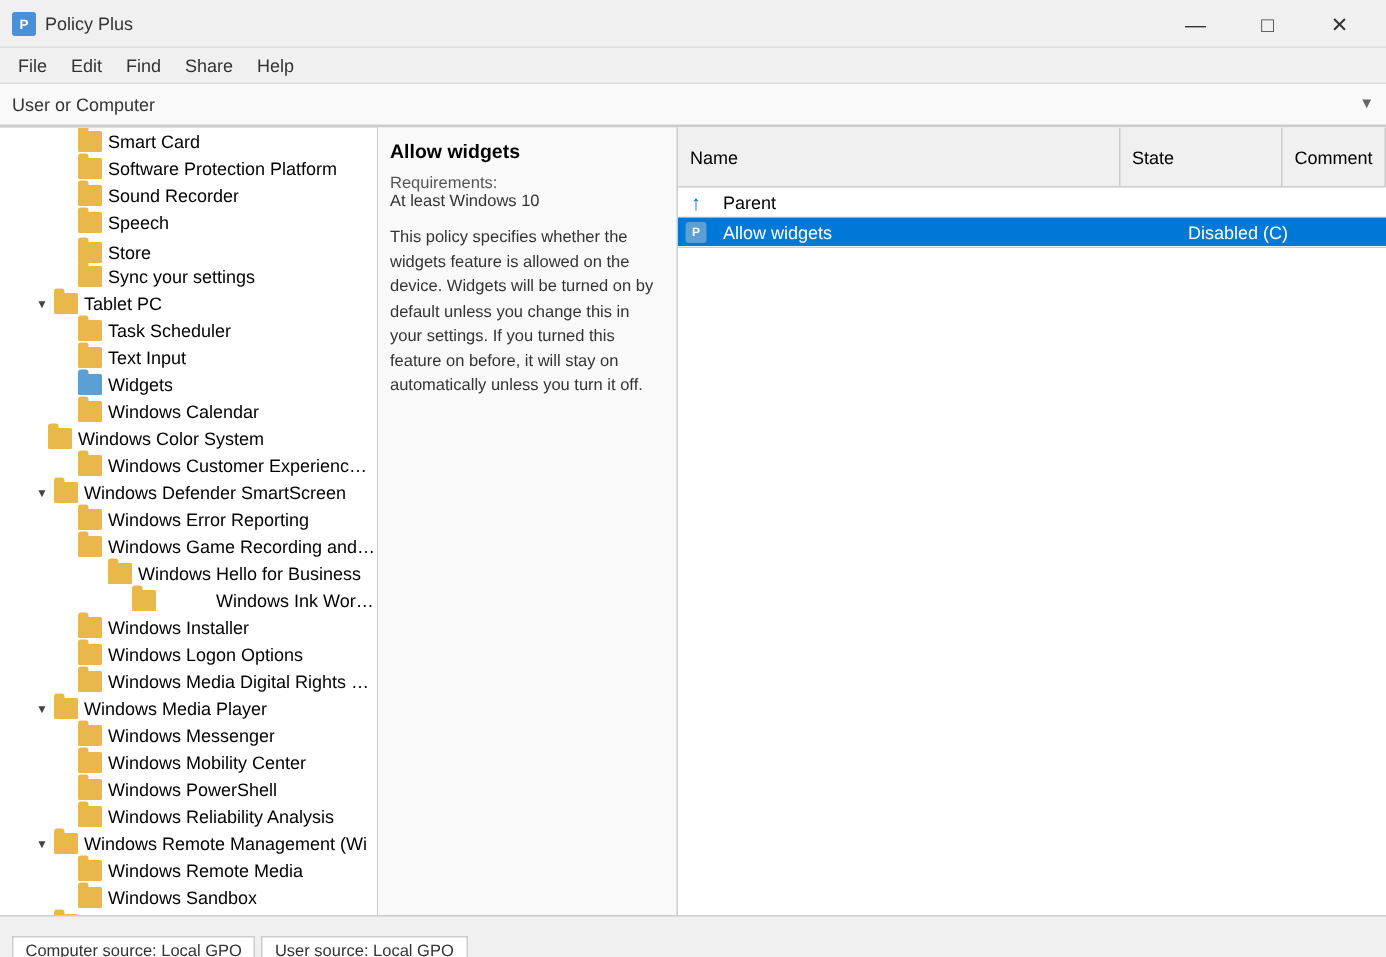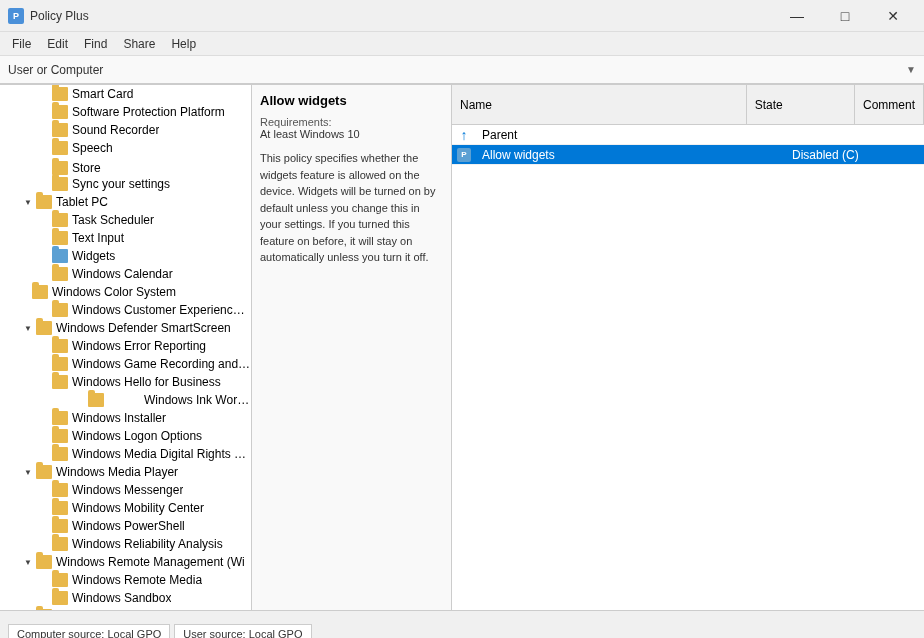--- a/index.html
+++ b/index.html
@@ -322,7 +322,7 @@
         <span class="folder-icon"></span>
         <span class="tree-label">Windows Game Recording and Broa</span>
       </div>
-      <div class="tree-item" style="padding-left: 36px;">
+      <div class="tree-item" style="padding-left: 56px;">
         <span class="tree-expand"></span>
         <span class="folder-icon"></span>
         <span class="tree-label">Windows Hello for Business</span>

